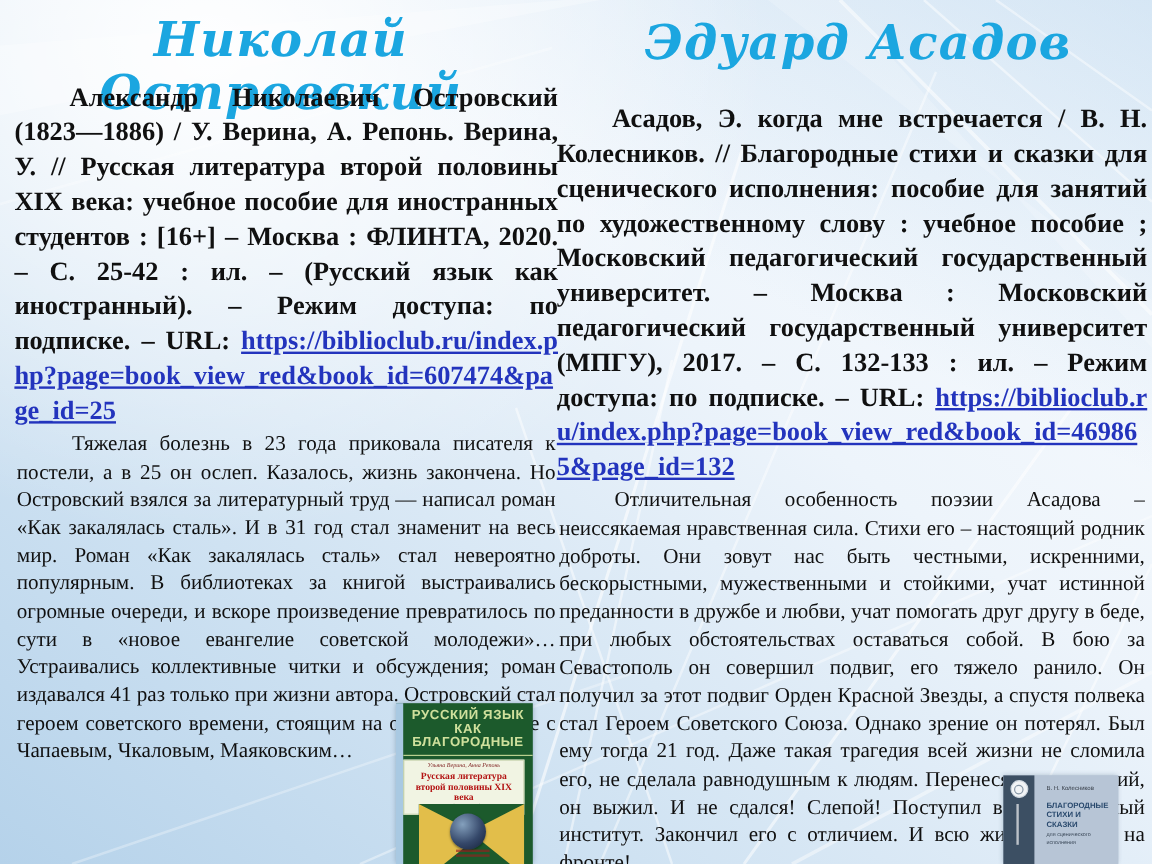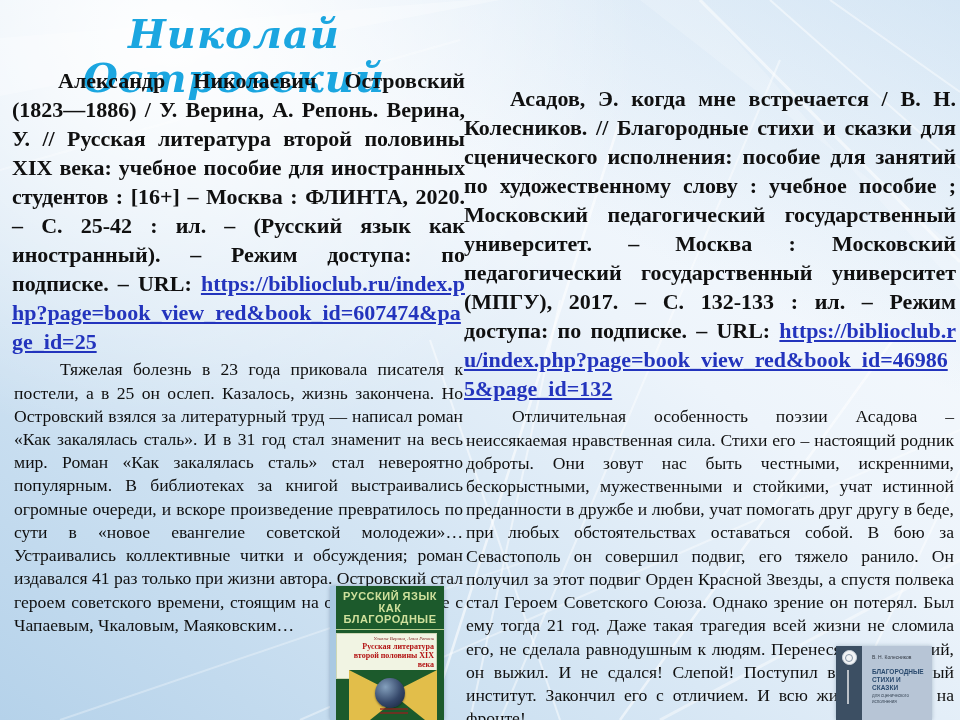--- a/index.html
+++ b/index.html
@@ -127,6 +127,7 @@
   </svg>
 
   <div class="slide-title title-left" style="color:#1ba6e0">Николай Островский</div>
+  <div class="slide-title title-right" style="color:#1ba6e0">Эдуард Асадов</div>
 
   <div class="col col-left">
     <p class="cite"><span>Александр Николаевич Островский (1823—1886) / У. Верина, А. Репонь. Верина, У. // Русская литература второй половины XIX века: учебное пособие для иностранных студентов : [16+] – Москва : ФЛИНТА, 2020. – С. 25-42 : ил. – (Русский язык как иностранный). – Режим доступа: по подписке. – URL: </span><a class="bib-link" href="#" style="color:#2334bd">https://biblioclub.ru/index.php?page=book_view_red&amp;book_id=607474&amp;page_id=25</a></p>

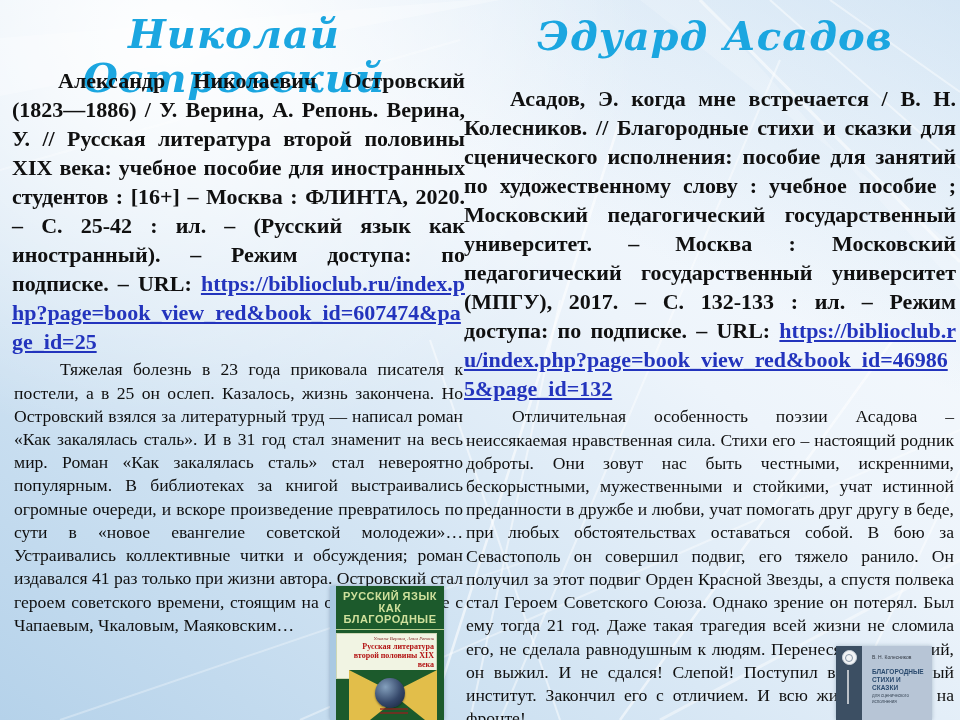--- a/index.html
+++ b/index.html
@@ -54,7 +54,7 @@
   }
   .bg-panel{
     margin:3px 7px 0 0;background:#f1f4e3;border:1px solid #cdd8b5;
-    text-align:right;padding:2px 2px 3px 2px;
+    text-align:center;padding:2px 2px 3px 2px;
   }
   .bg-authors{font-size:5px;font-style:italic;color:#7c1d1d;margin:0;}
   .bg-title{font-size:8px;font-weight:bold;color:#b31313;line-height:1.15;margin:1px 0;}

